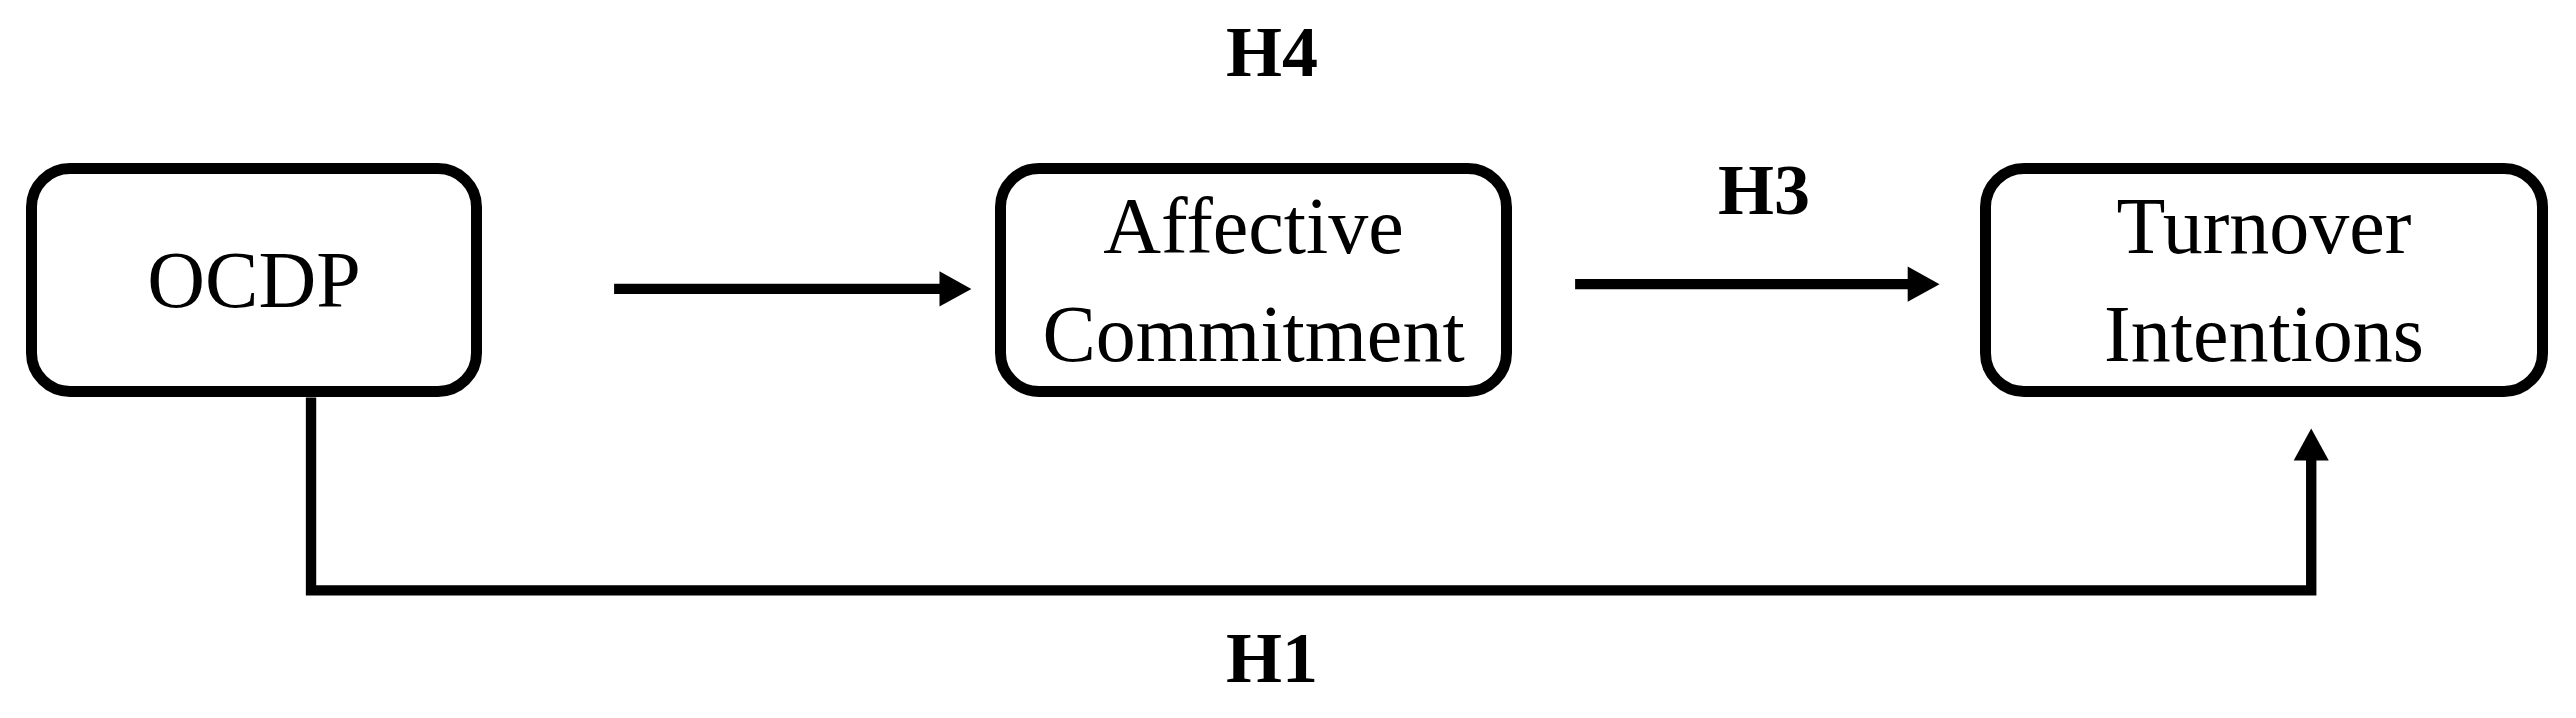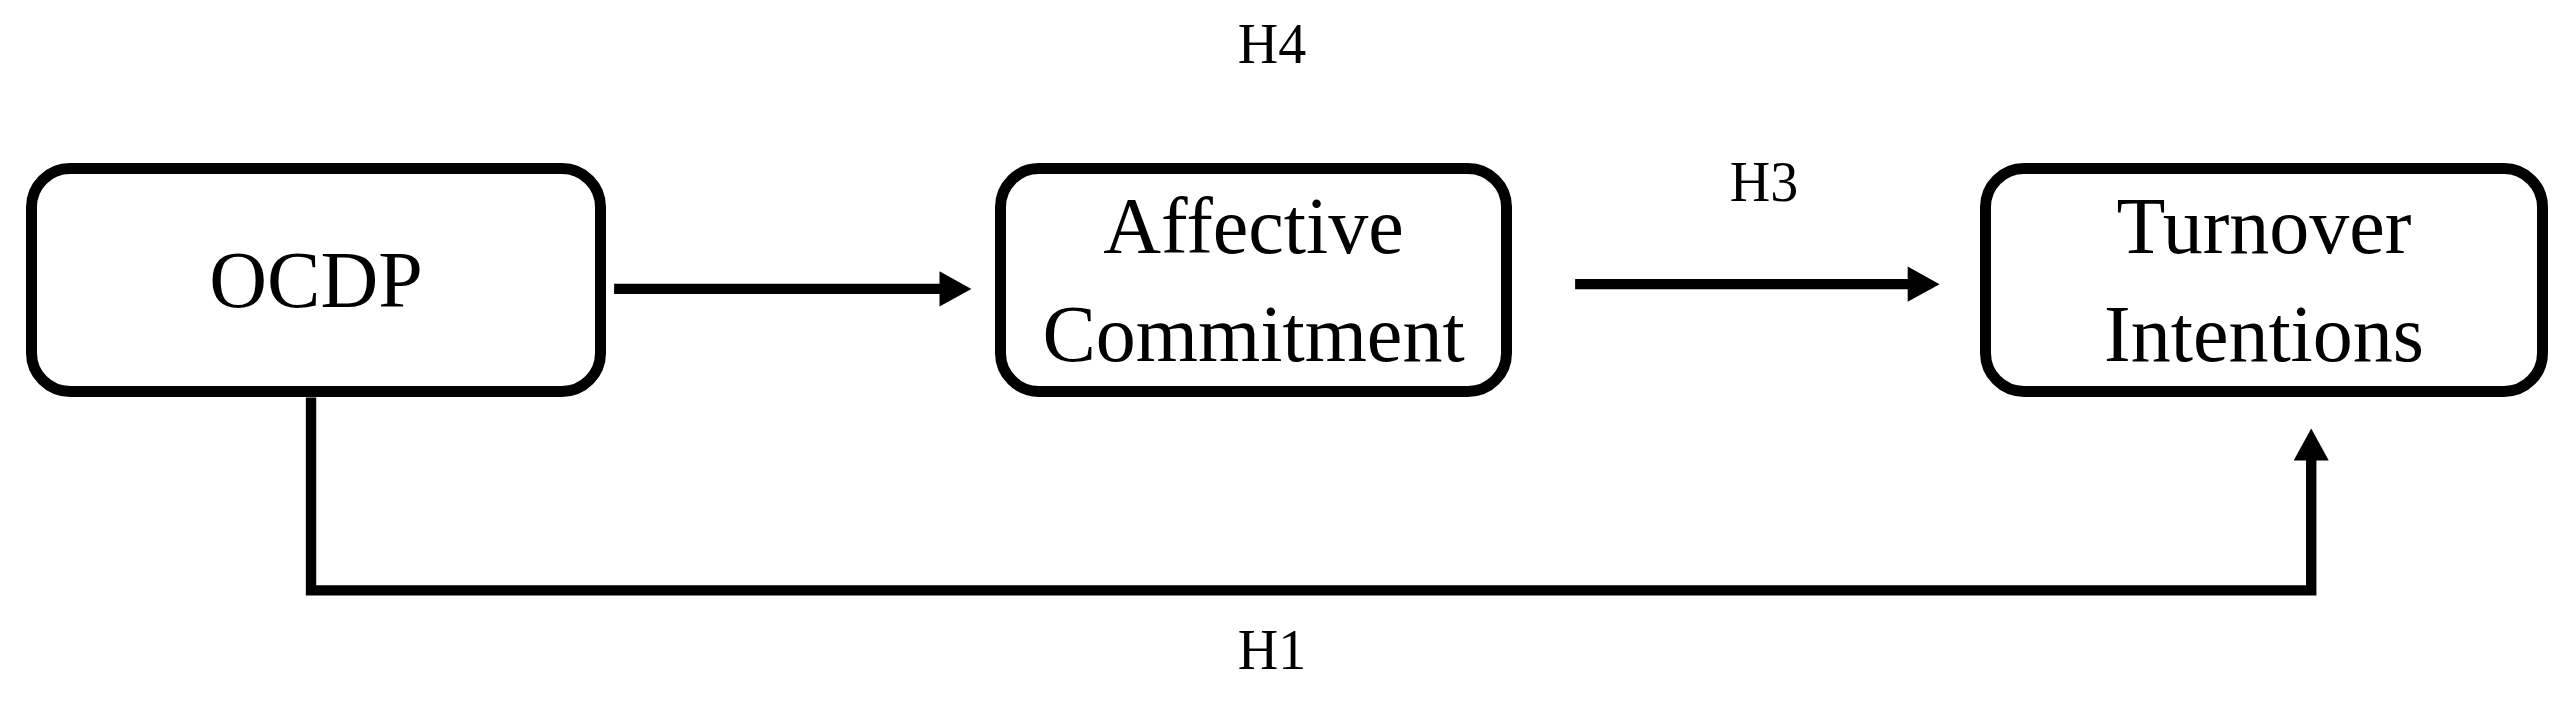--- a/index.html
+++ b/index.html
@@ -43,9 +43,10 @@
   .edge-label{
     position:absolute;
     transform:translateX(-50%);
-    font-size:56px;
+    font-size:72px;
     line-height:1;
     white-space:nowrap;
+    font-weight:bold;
   }
   #label-h4{left:1272px;top:16px;}
   #label-h2{left:762px;top:152px;}

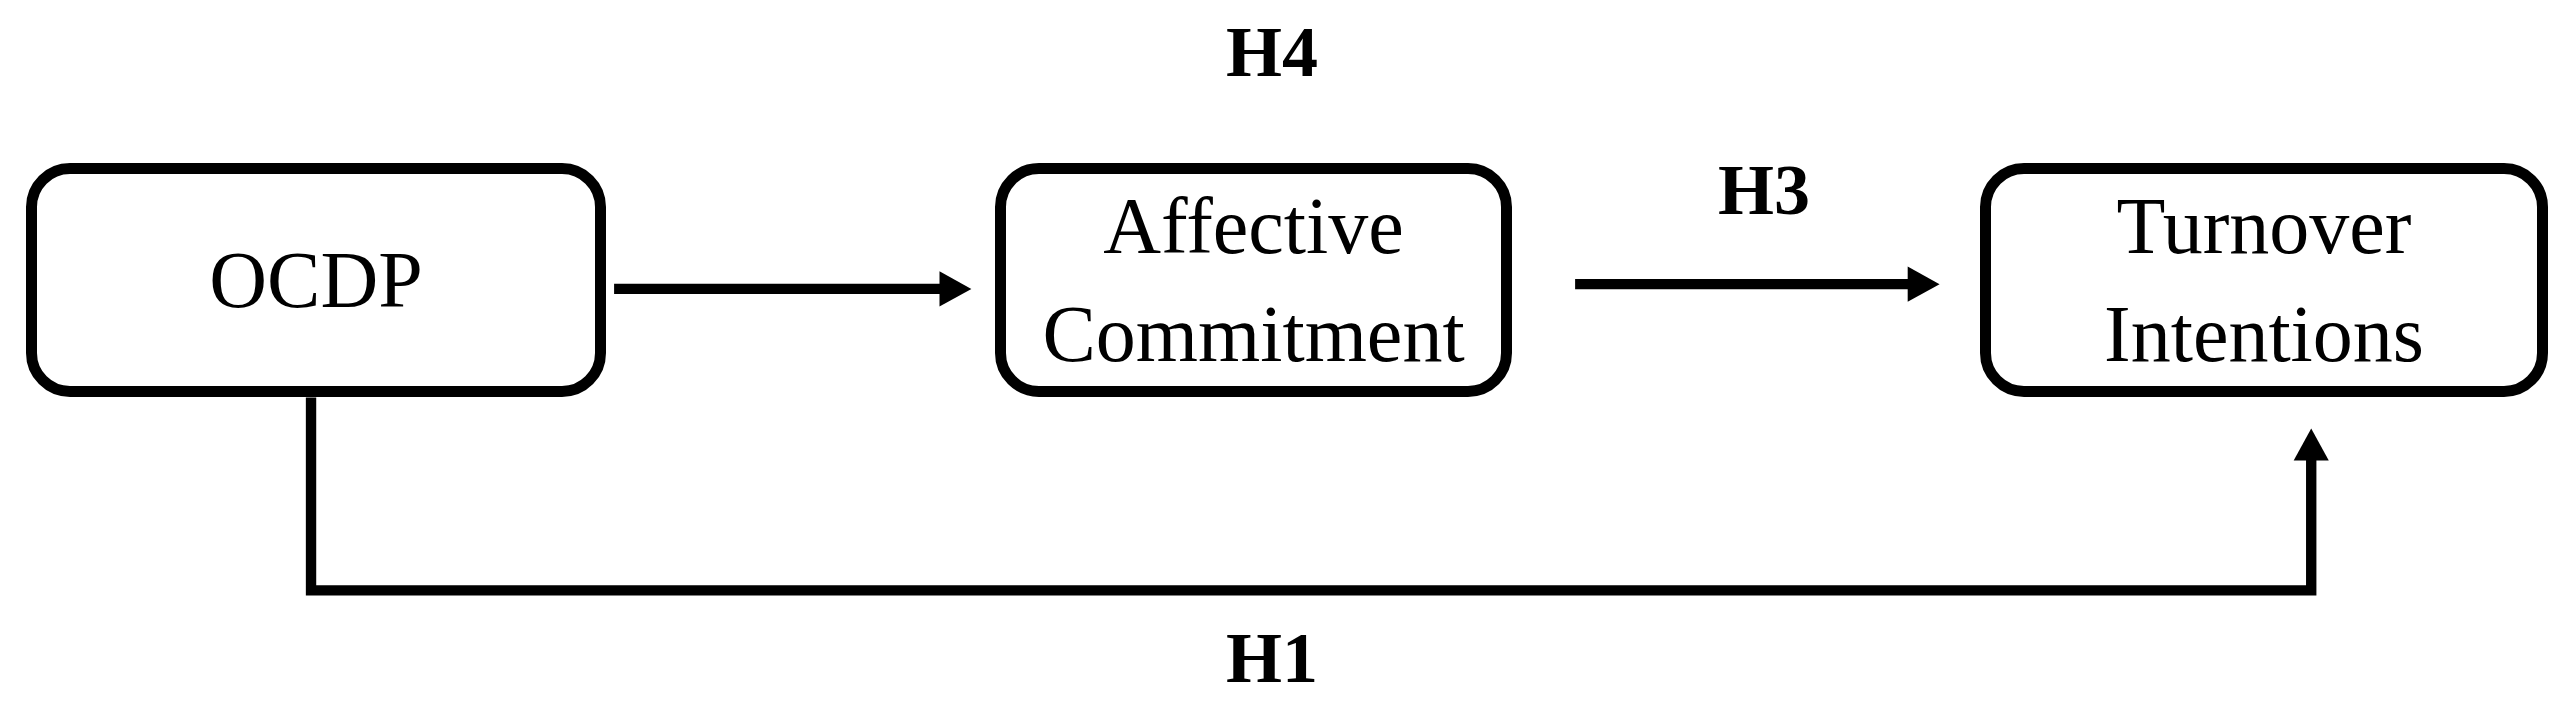--- a/index.html
+++ b/index.html
@@ -37,7 +37,7 @@
     line-height:108px;
     white-space:nowrap;
   }
-  #node-ocdp{left:26px;width:580px;}
+  #node-ocdp{left:26px;width:456px;}
   #node-affective{left:995px;width:517px;}
   #node-turnover{left:1980px;width:568px;}
   .edge-label{

